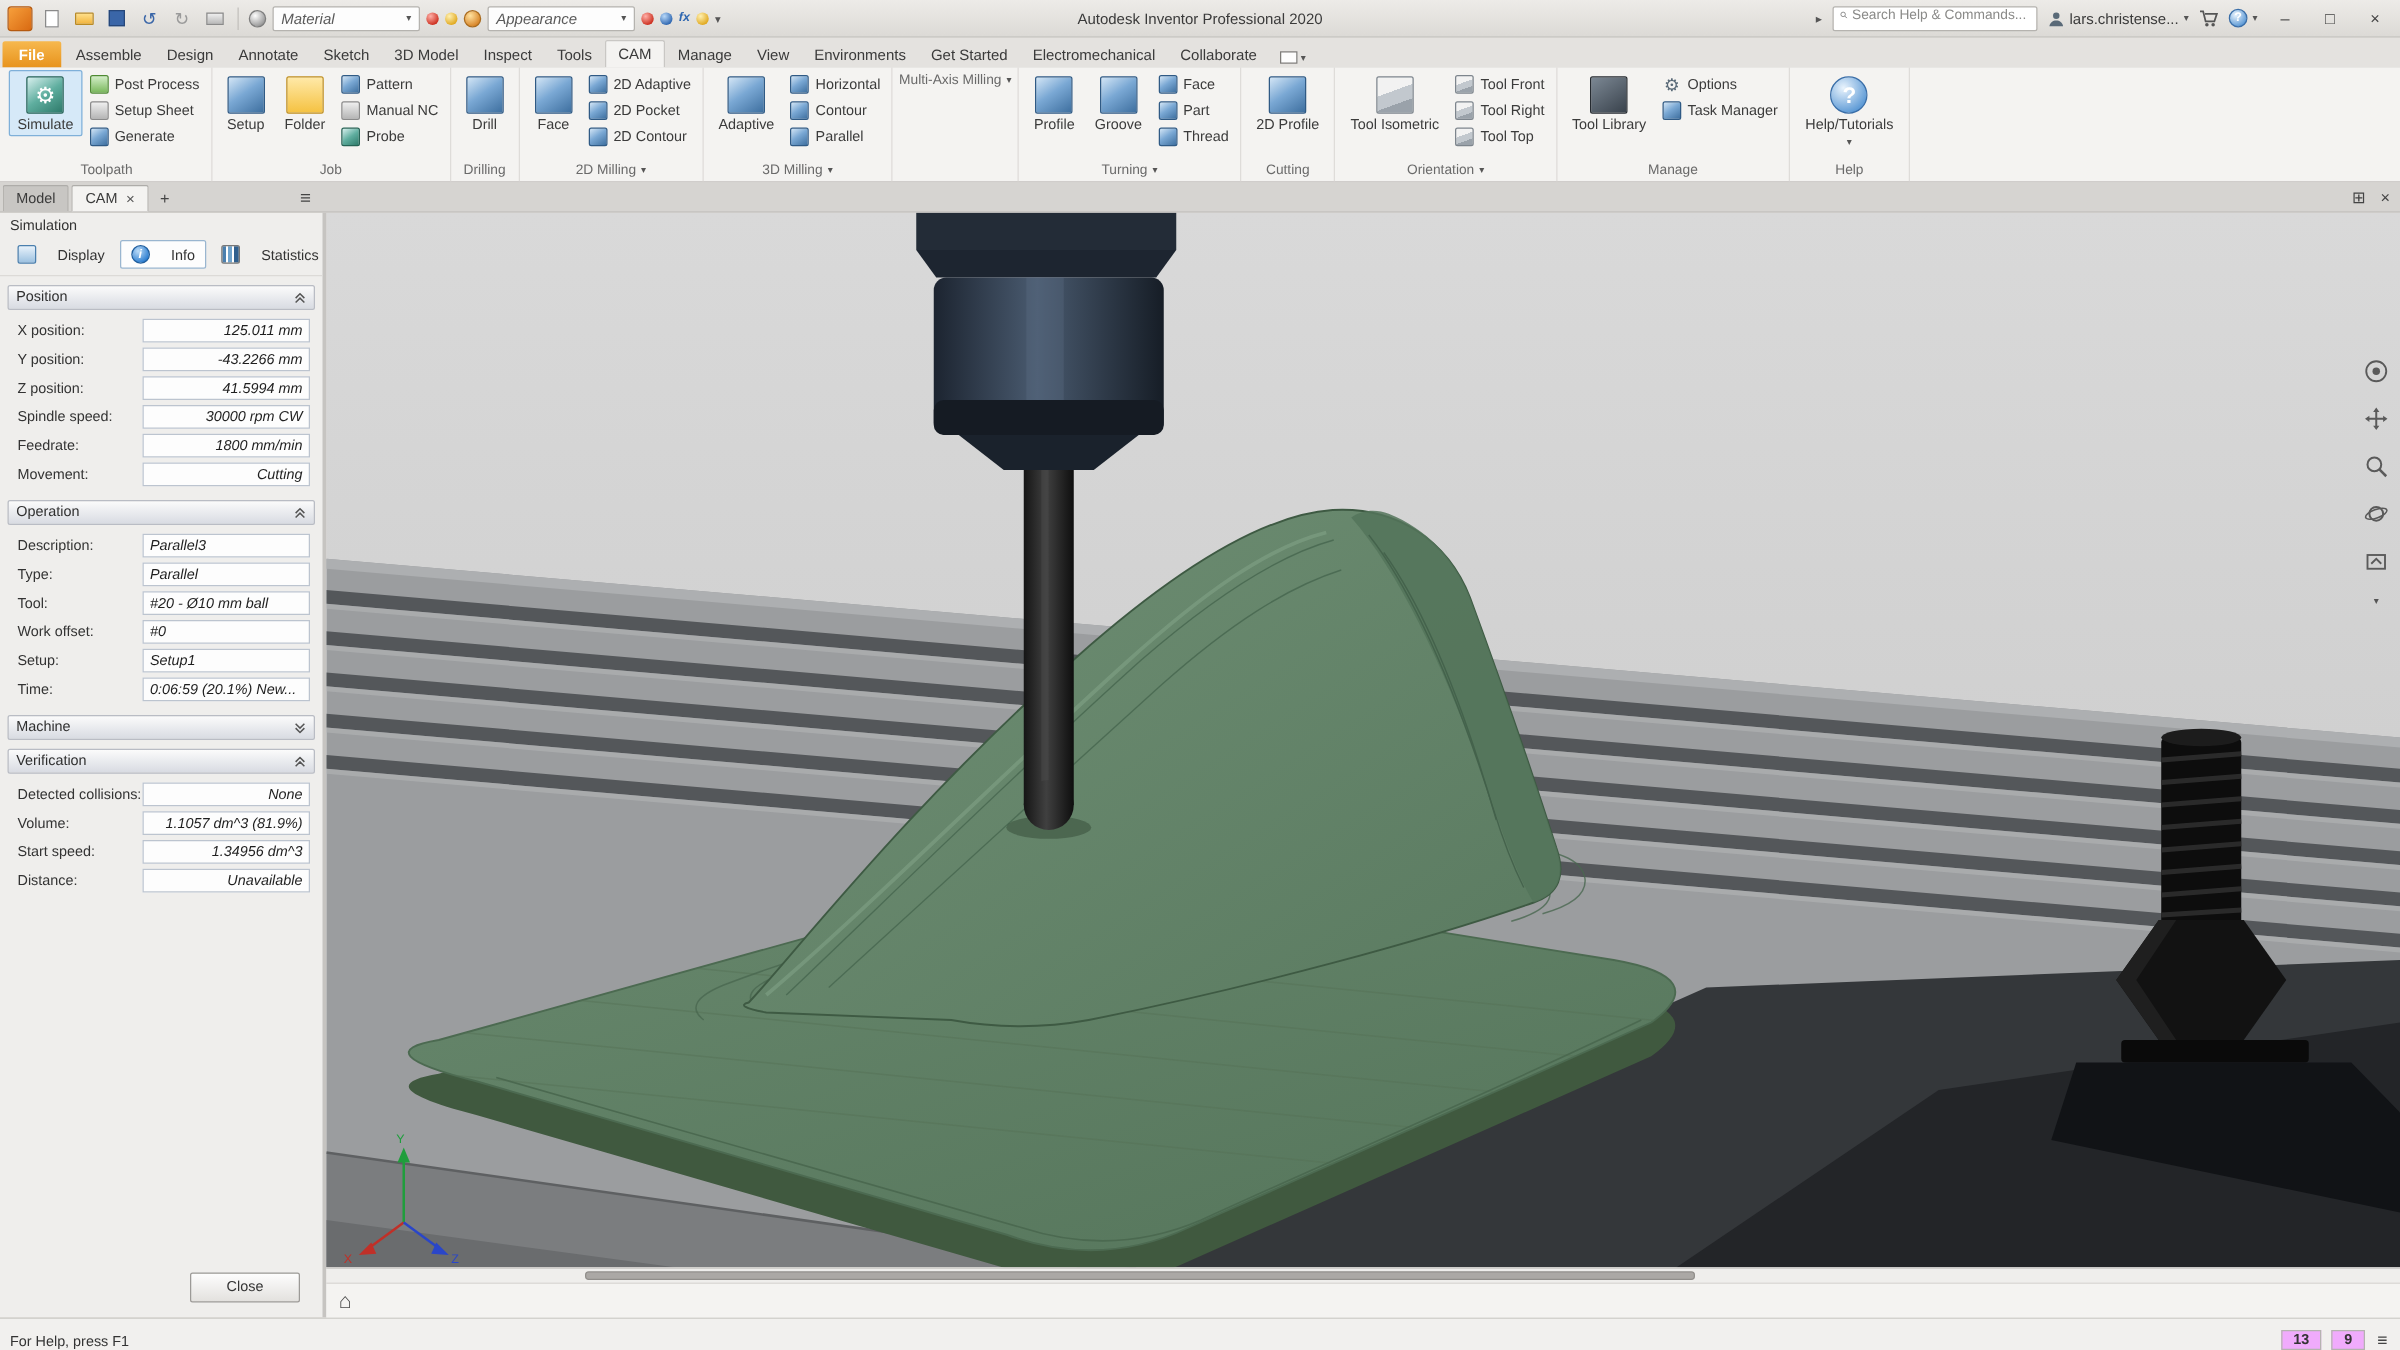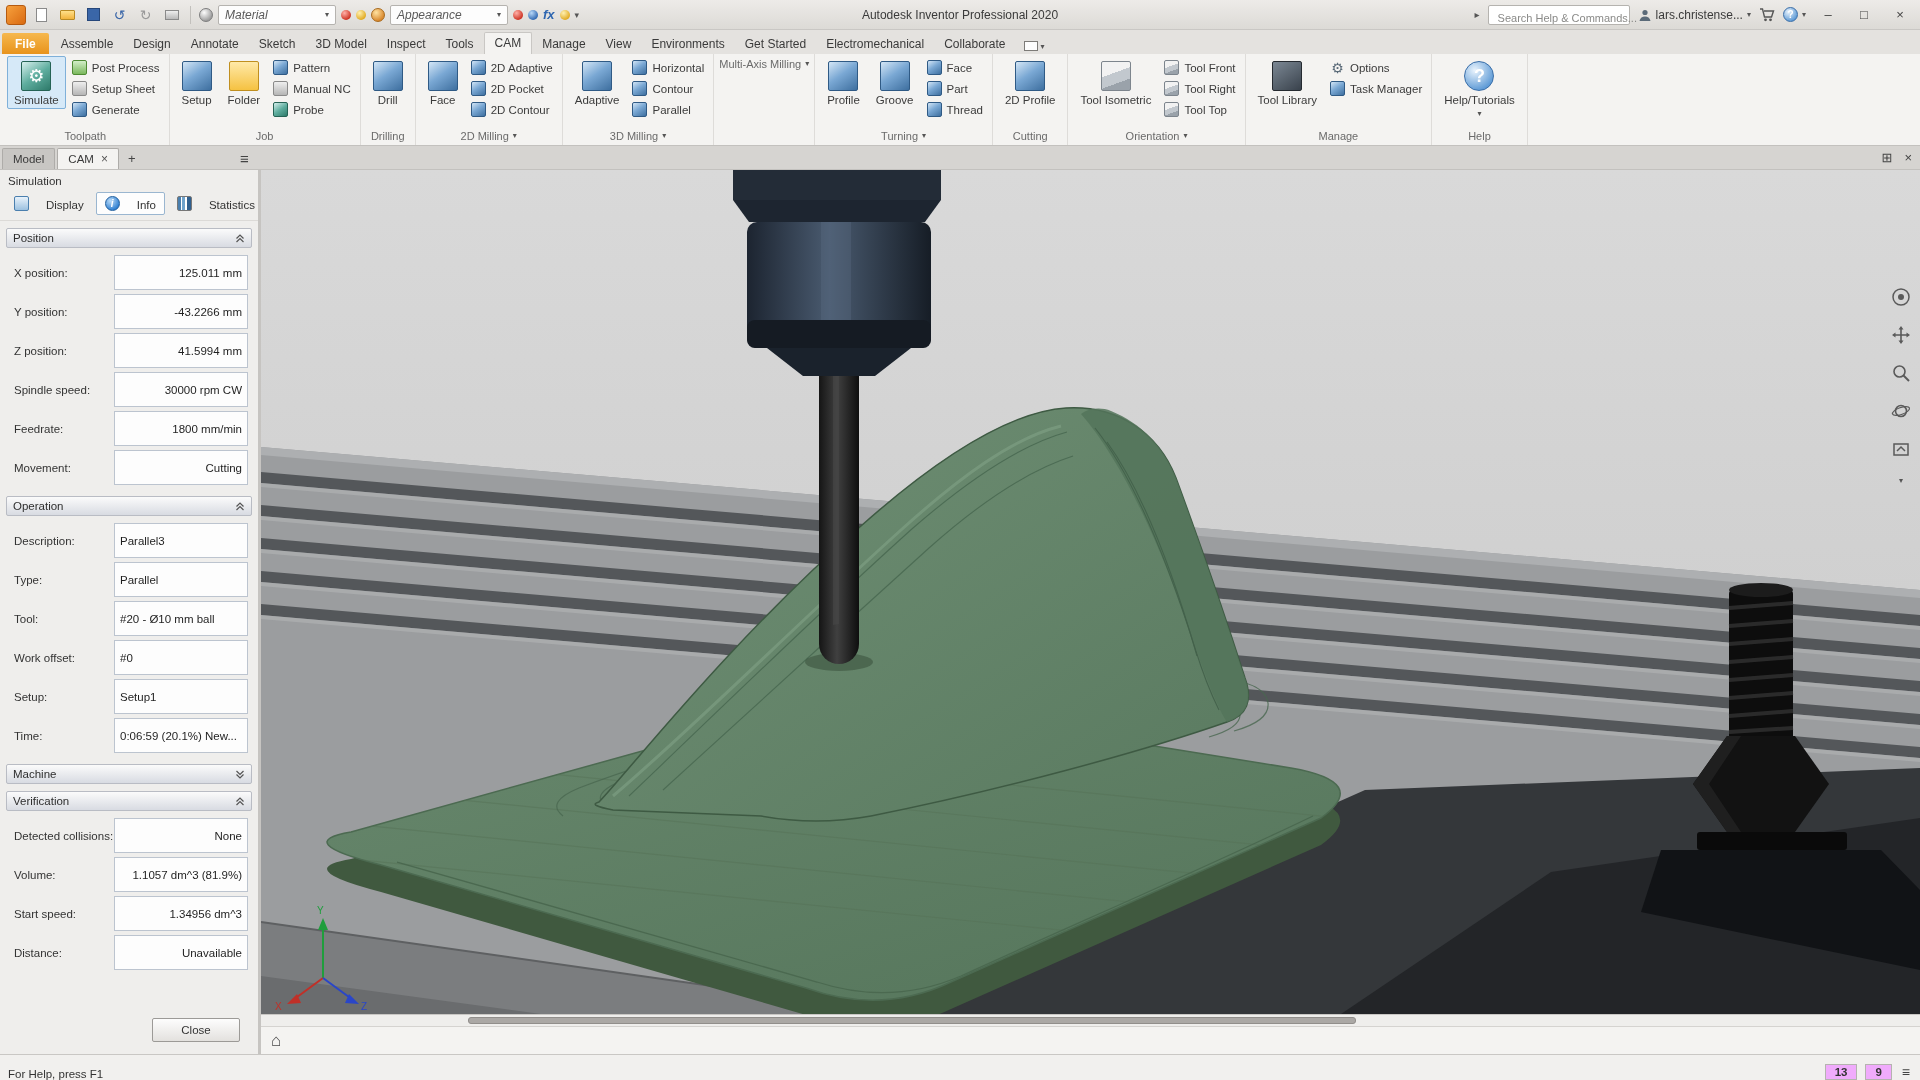--- a/index.html
+++ b/index.html
@@ -37,7 +37,7 @@
   .searchbox input::placeholder { color:#8a8a88; }
   .userbox { display:flex; align-items:center; gap:4px; color:#3a3a3a; }
   .wbtn { width:28px; height:22px; display:flex; align-items:center; justify-content:center; font-size:13px; color:#444; }
-  .fx { font-style:italic; font-size:13px; color:#2e66b0; font-weight:bold; }
+  .fx { font-style:italic; font-size:10px; color:#2e66b0; font-weight:bold; }
 
   
   .tabbar { height:24px; background:#e4e2df; display:flex; align-items:flex-end; padding:0 0 0 2px; flex:none; }

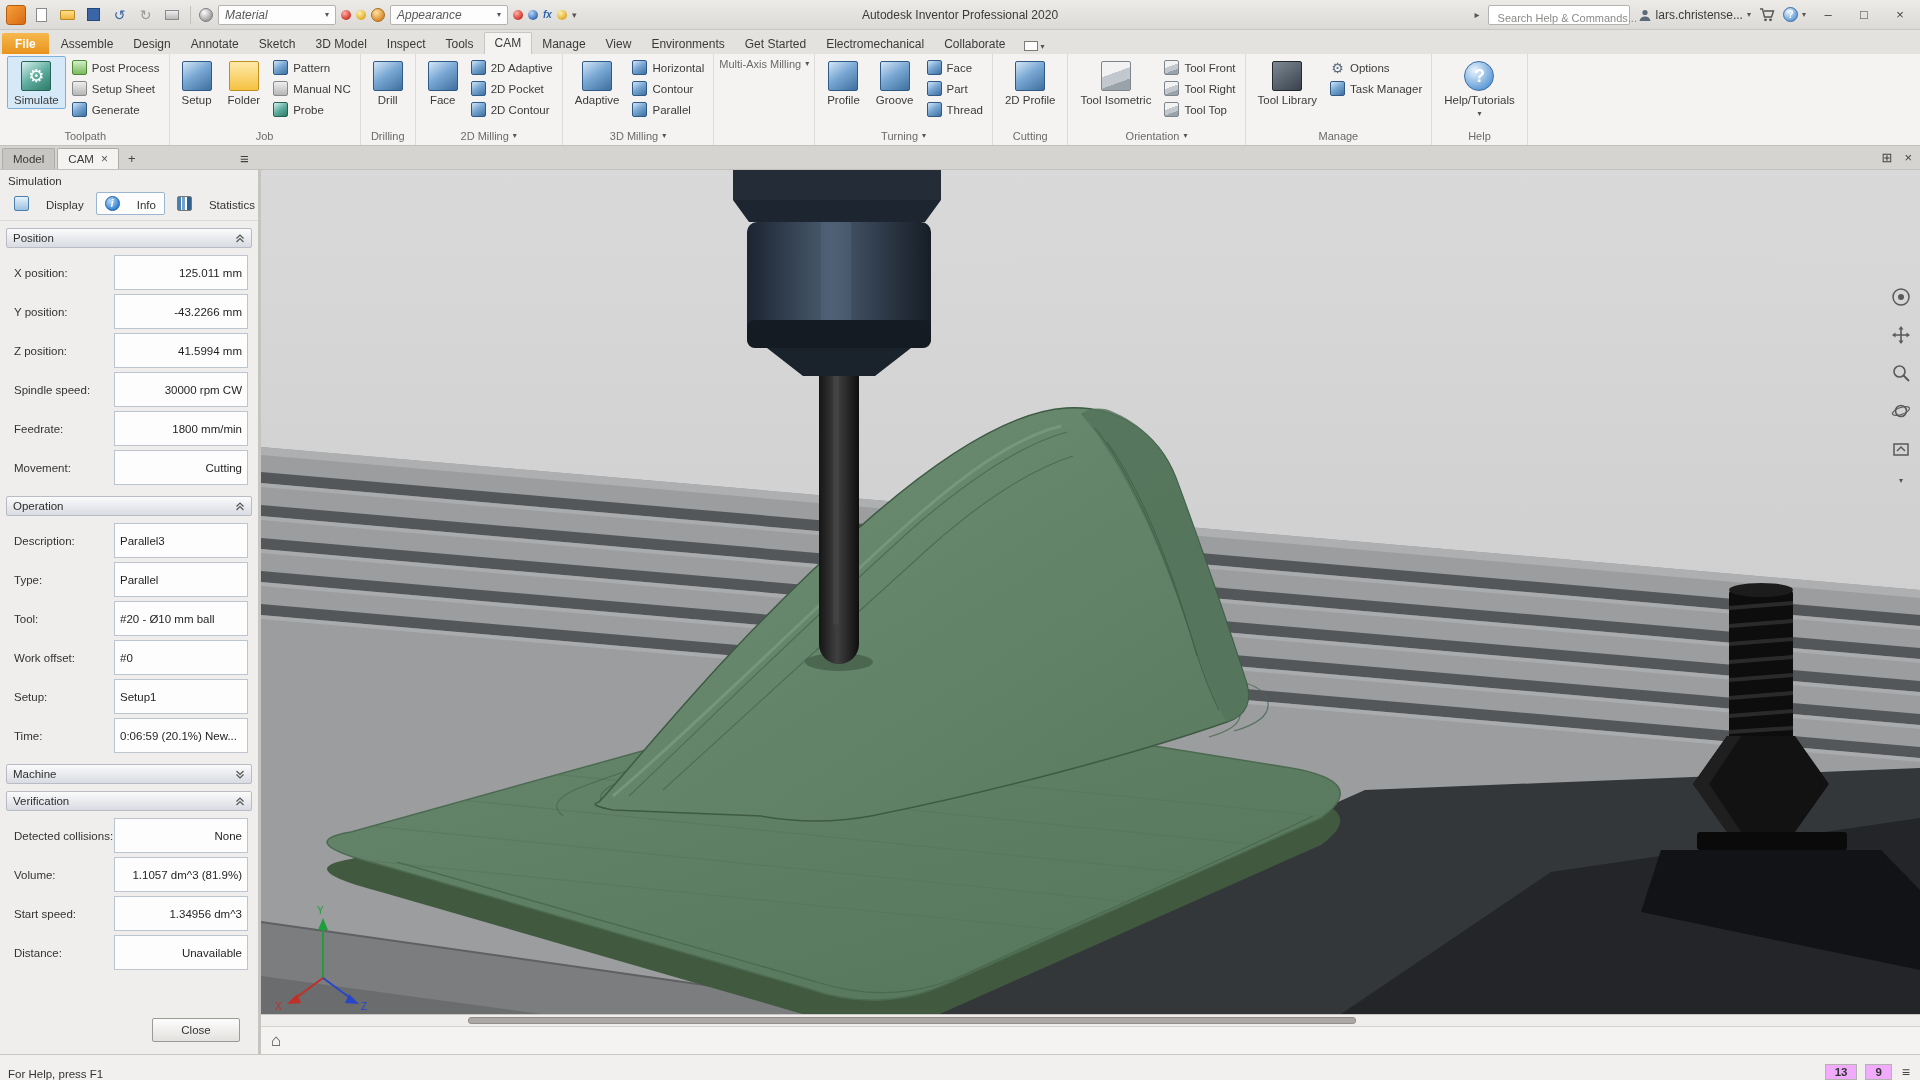--- a/index.html
+++ b/index.html
@@ -32,7 +32,7 @@
   .dd { font-size:8px; color:#555; font-style:normal; }
   .tb-sep { width:1px; height:18px; background:#c2c0bc; margin:0 3px; }
   .tb-right { margin-left:auto; display:flex; align-items:center; gap:8px; }
-  .searchbox { width:142px; height:20px; background:#fff; border:1px solid #b5b3af; border-radius:2px; display:flex; align-items:flex-end; padding:0 5px; gap:4px; }
+  .searchbox { width:164px; height:20px; background:#fff; border:1px solid #b5b3af; border-radius:2px; display:flex; align-items:flex-start; padding:0 5px; gap:4px; }
   .searchbox input { border:none; outline:none; flex:1; font-size:11px; font-family:"Liberation Sans",sans-serif; color:#333; background:transparent; }
   .searchbox input::placeholder { color:#8a8a88; }
   .userbox { display:flex; align-items:center; gap:4px; color:#3a3a3a; }

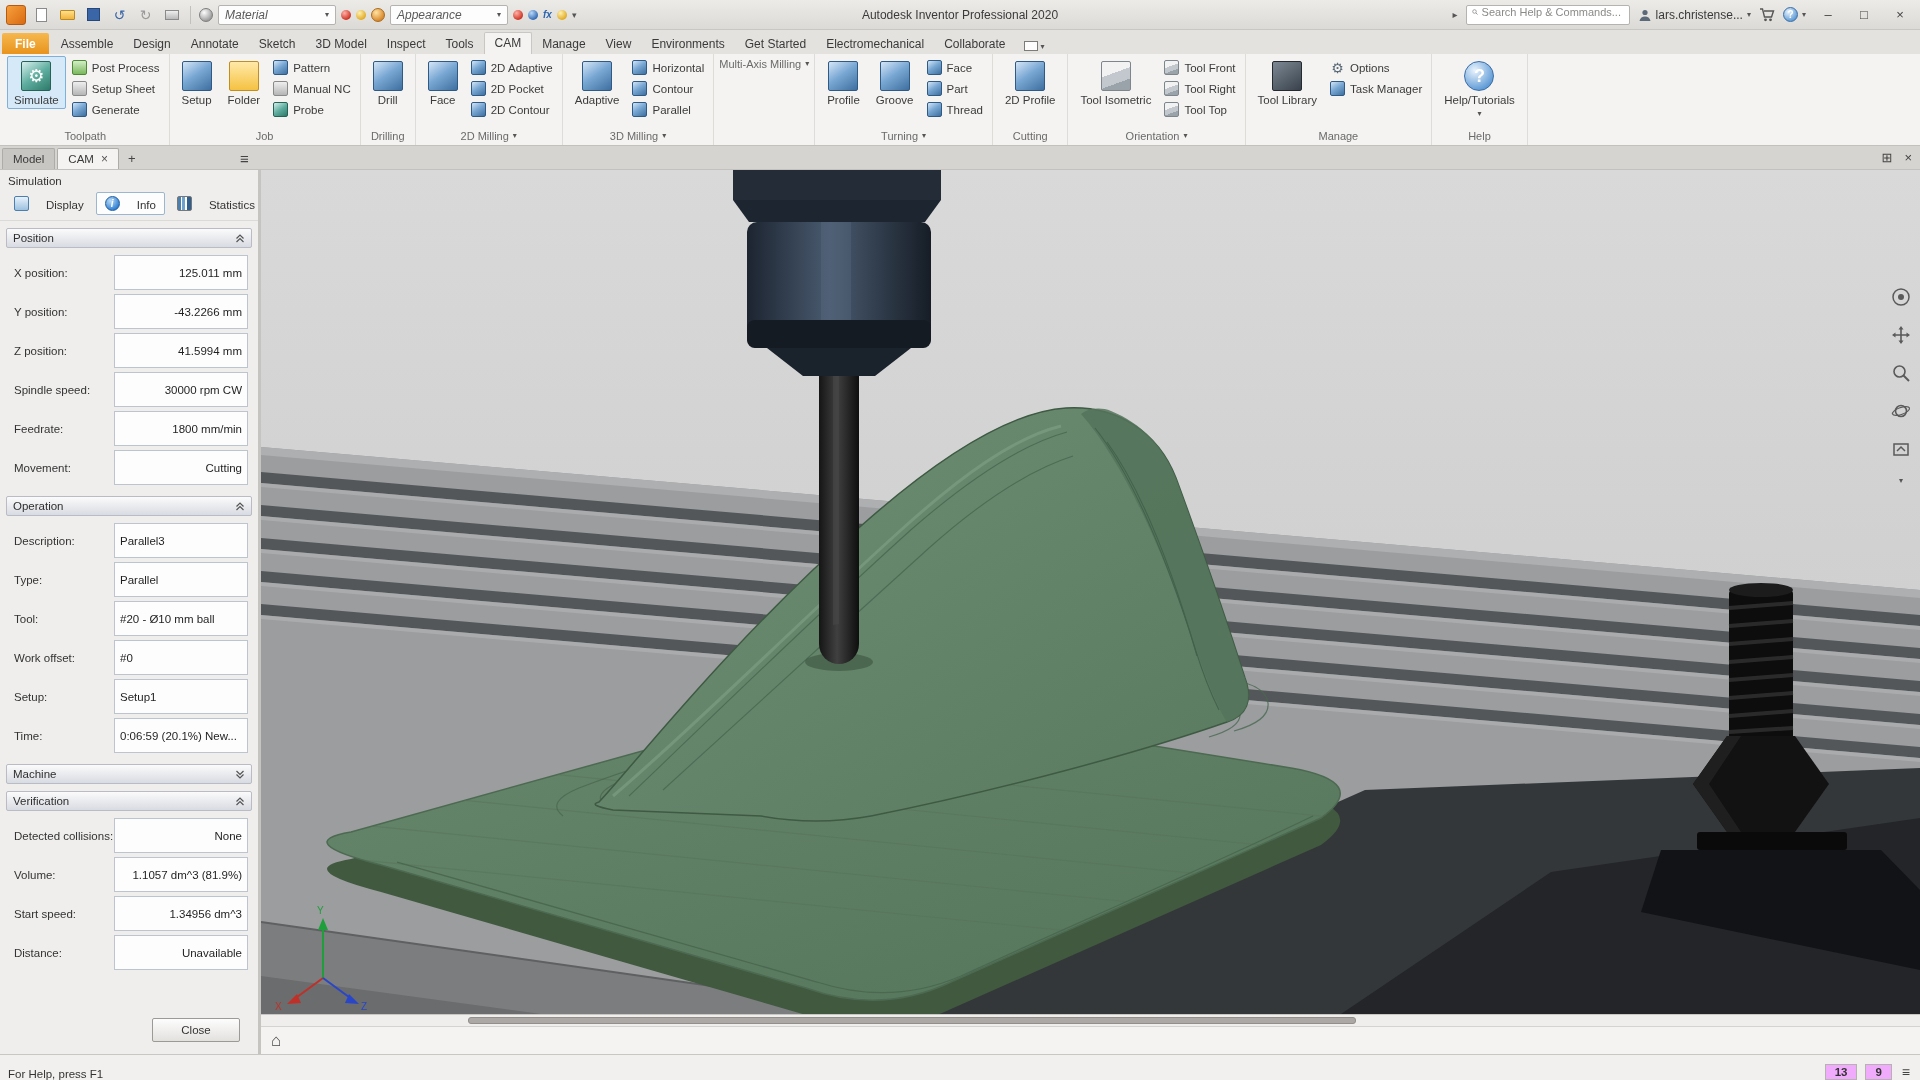--- a/index.html
+++ b/index.html
@@ -94,7 +94,7 @@
   .sect-b { padding:7px 4px 4px 4px; display:flex; flex-direction:column; gap:4px; }
   .prow { display:flex; align-items:center; }
   .plabel { width:104px; flex:none; font-size:11.5px; color:#333; padding-left:4px; white-space:nowrap; overflow:hidden; }
-  .pval { flex:1; height:35px; background:#fdfdfd; border:1px solid #bcc4cf; font-size:11.5px; display:flex; align-items:center; padding:0 5px; color:#1f1f1f; white-space:nowrap; overflow:hidden; }
+  .pval { flex:1; height:19px; background:#fdfdfd; border:1px solid #bcc4cf; font-size:11.5px; display:flex; align-items:center; padding:0 5px; color:#1f1f1f; white-space:nowrap; overflow:hidden;font-style:italic; }
   .pval.right { justify-content:flex-end; }
   .chev { width:10px; height:9px; }
   .panel-closebar { margin-top:auto; padding:8px 18px 12px; display:flex; justify-content:flex-end; }

